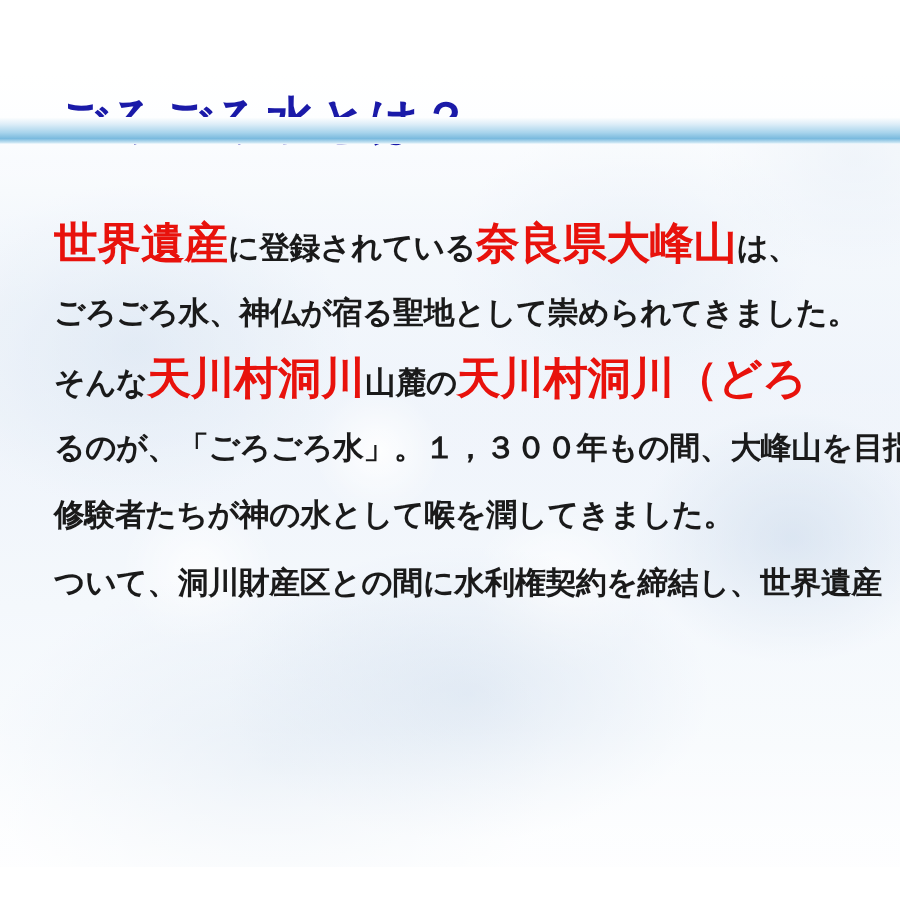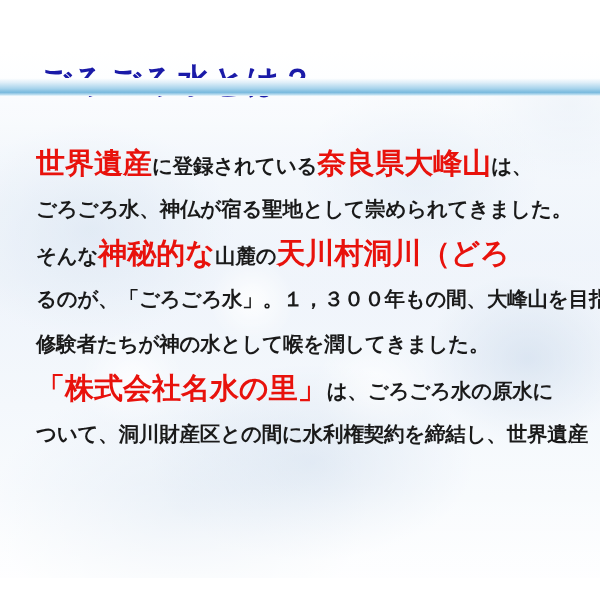--- a/index.html
+++ b/index.html
@@ -142,7 +142,7 @@
   <div class="body-copy" id="body-copy">
       <div class="line"><span class="hl">世界遺産</span><span class="sm">に登録されている</span><span class="hl">奈良県大峰山</span><span class="sm">は、</span></div>
       <div class="line"><span class="sm">ごろごろ水、神仏が宿る聖地として崇められてきました。</span></div>
-      <div class="line"><span class="sm">そんな</span><span class="hl">神秘的な</span><span class="sm">山麓の</span><span class="hl">天川村洞川（どろ</span></div>
+      <div class="line"><span class="sm">そんな</span><span class="hl">天川村洞川</span><span class="sm">山麓の</span><span class="hl">天川村洞川（どろ</span></div>
       <div class="line"><span class="sm">るのが、「ごろごろ水」。１，３００年もの間、大峰山を目指す</span></div>
       <div class="line"><span class="sm">修験者たちが神の水として喉を潤してきました。</span></div>
       <div class="line"><span class="hl">「株式会社名水の里」</span><span class="sm">は、ごろごろ水の原水に</span></div>

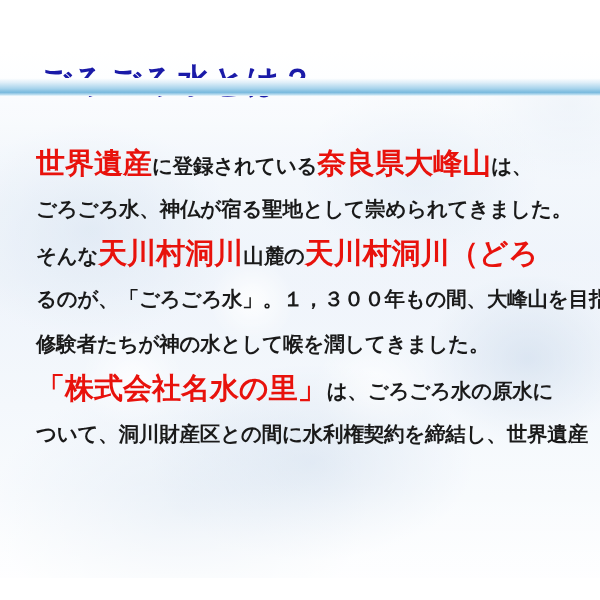--- a/index.html
+++ b/index.html
@@ -145,7 +145,6 @@
       <div class="line"><span class="sm">そんな</span><span class="hl">天川村洞川</span><span class="sm">山麓の</span><span class="hl">天川村洞川（どろ</span></div>
       <div class="line"><span class="sm">るのが、「ごろごろ水」。１，３００年もの間、大峰山を目指す</span></div>
       <div class="line"><span class="sm">修験者たちが神の水として喉を潤してきました。</span></div>
-      <div class="line"><span class="hl">「株式会社名水の里」</span><span class="sm">は、ごろごろ水の原水に</span></div>
       <div class="line"><span class="sm">ついて、洞川財産区との間に水利権契約を締結し、世界遺産</span></div>
     </div>
 

